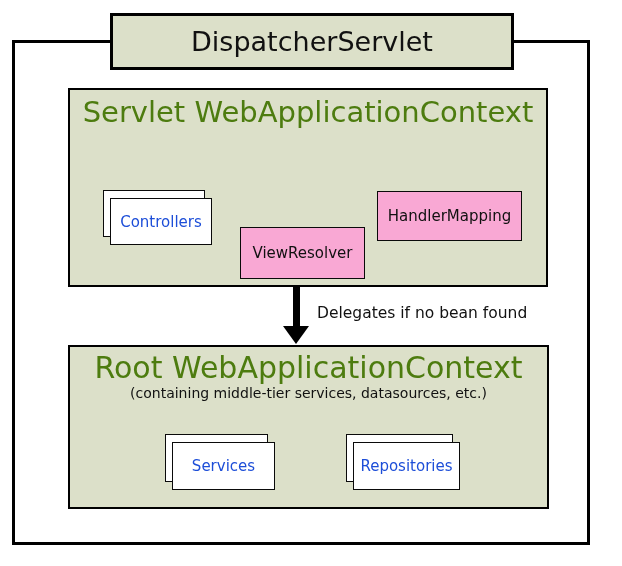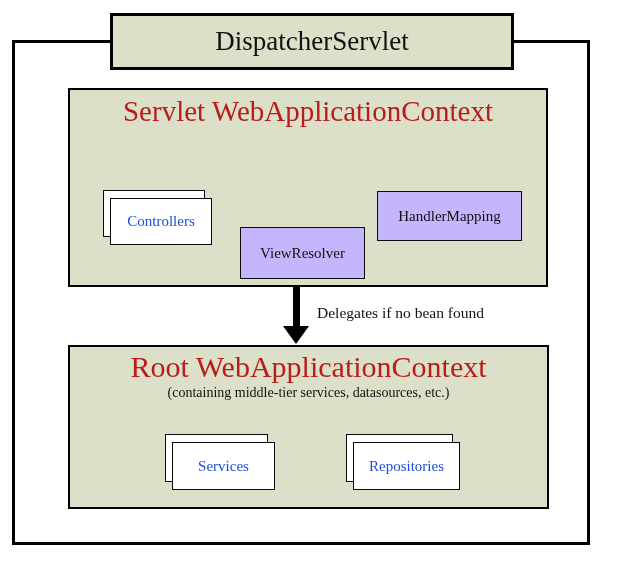--- a/index.html
+++ b/index.html
@@ -14,7 +14,6 @@
     height: 566px;
     background: #ffffff;
     overflow: hidden;
-    font-family: Liberation Serif, serif;
   }
   .outer-box {
     position: absolute;

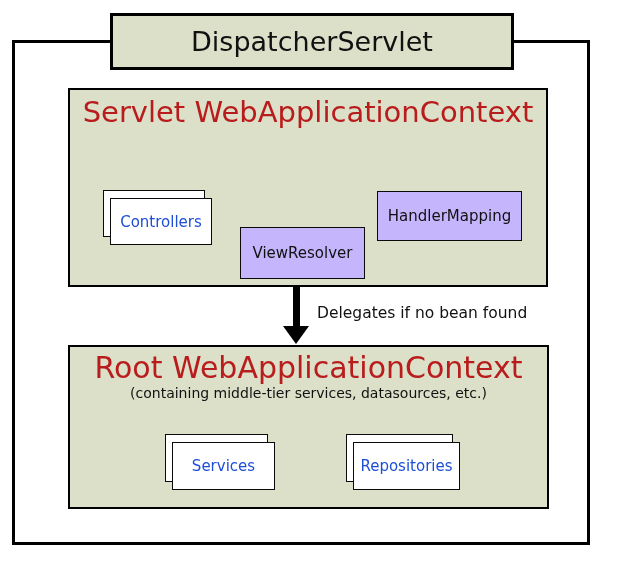--- a/index.html
+++ b/index.html
@@ -57,7 +57,7 @@
   .ctx-title {
     text-align: center;
     font-size: 29px;
-    color: #b91c1c;
+    color: #4d7c0f;
     margin-top: 5px;
     white-space: nowrap;
   }

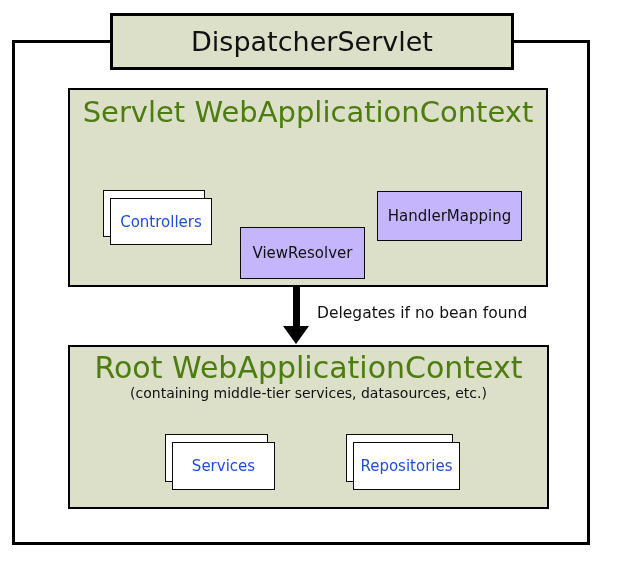--- a/index.html
+++ b/index.html
@@ -74,7 +74,7 @@
   
   .bean-box {
     position: absolute;
-    background: #c4b5fd;
+    background: #f9a8d4;
     border: 1.5px solid #0a0a0a;
     box-sizing: border-box;
     display: flex;

